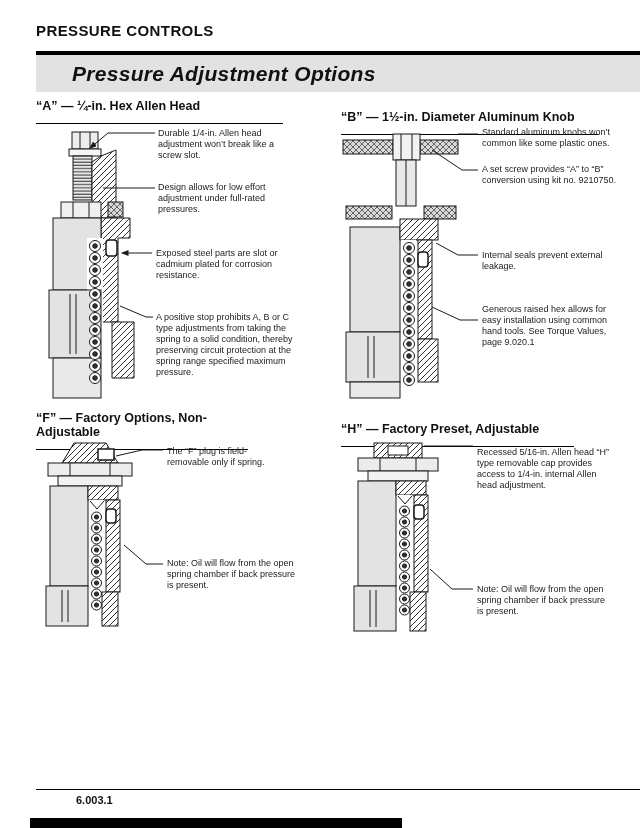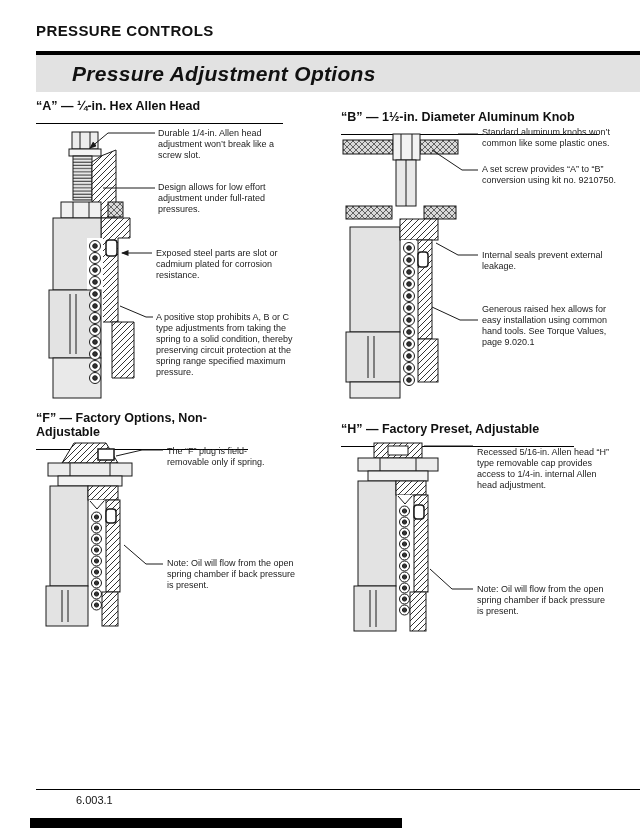--- a/index.html
+++ b/index.html
@@ -38,7 +38,7 @@
   #leaders{left:0;top:0;pointer-events:none;}
   
   .foot-rule{left:36px;top:789px;right:0;height:1px;background:#000;}
-  .page-num{left:36px;top:794px;font-size:11px;font-weight:normal;padding-left:40px;}
+  .page-num{left:36px;top:794px;font-size:11px;font-weight:bold;padding-left:40px;}
   .foot-bar{left:30px;top:818px;width:372px;height:10px;background:#000;}
   svg{display:block;}
 </style>

